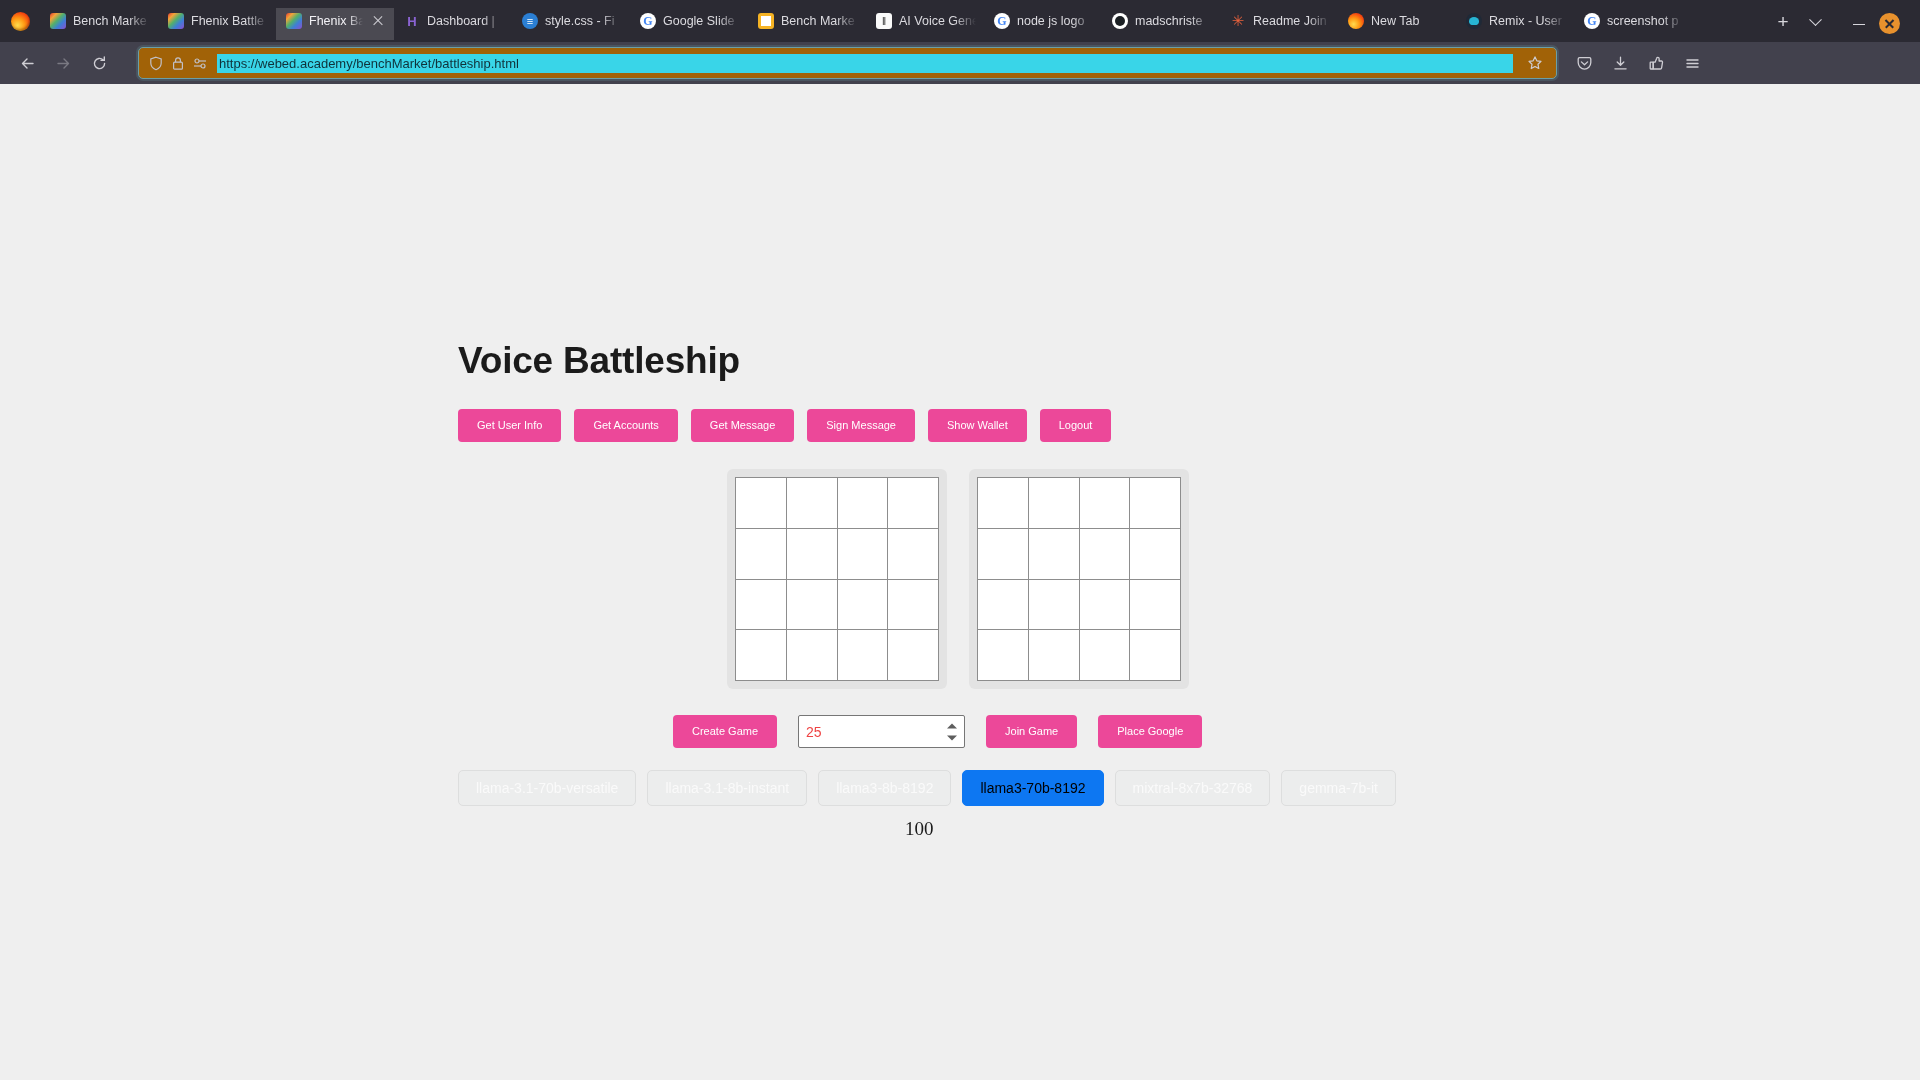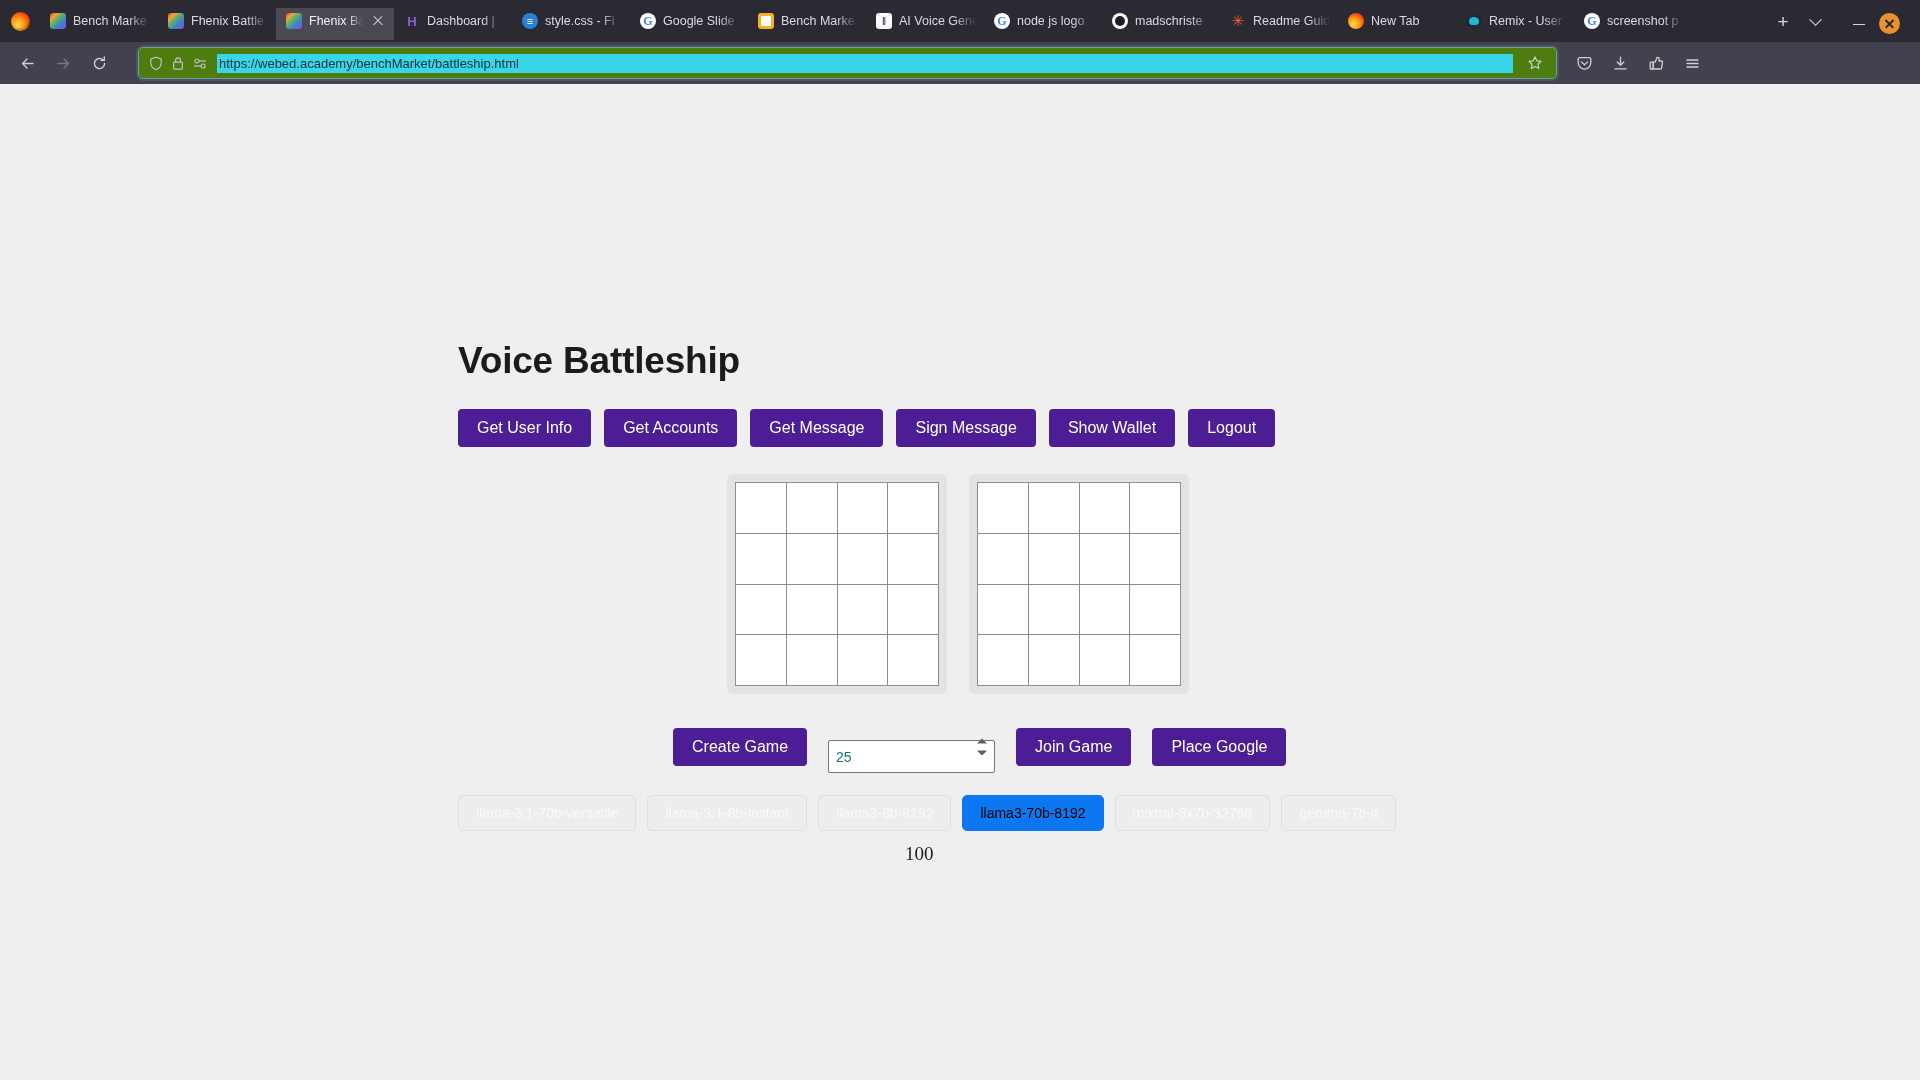--- a/index.html
+++ b/index.html
@@ -428,7 +428,7 @@
         </div>
         <div class="tab">
           <span class="favicon fav-readme"></span>
-          <span class="tab-label">Readme Guid</span>
+          <span class="tab-label">Readme Join</span>
         </div>
         <div class="tab">
           <span class="favicon fav-ff"></span>

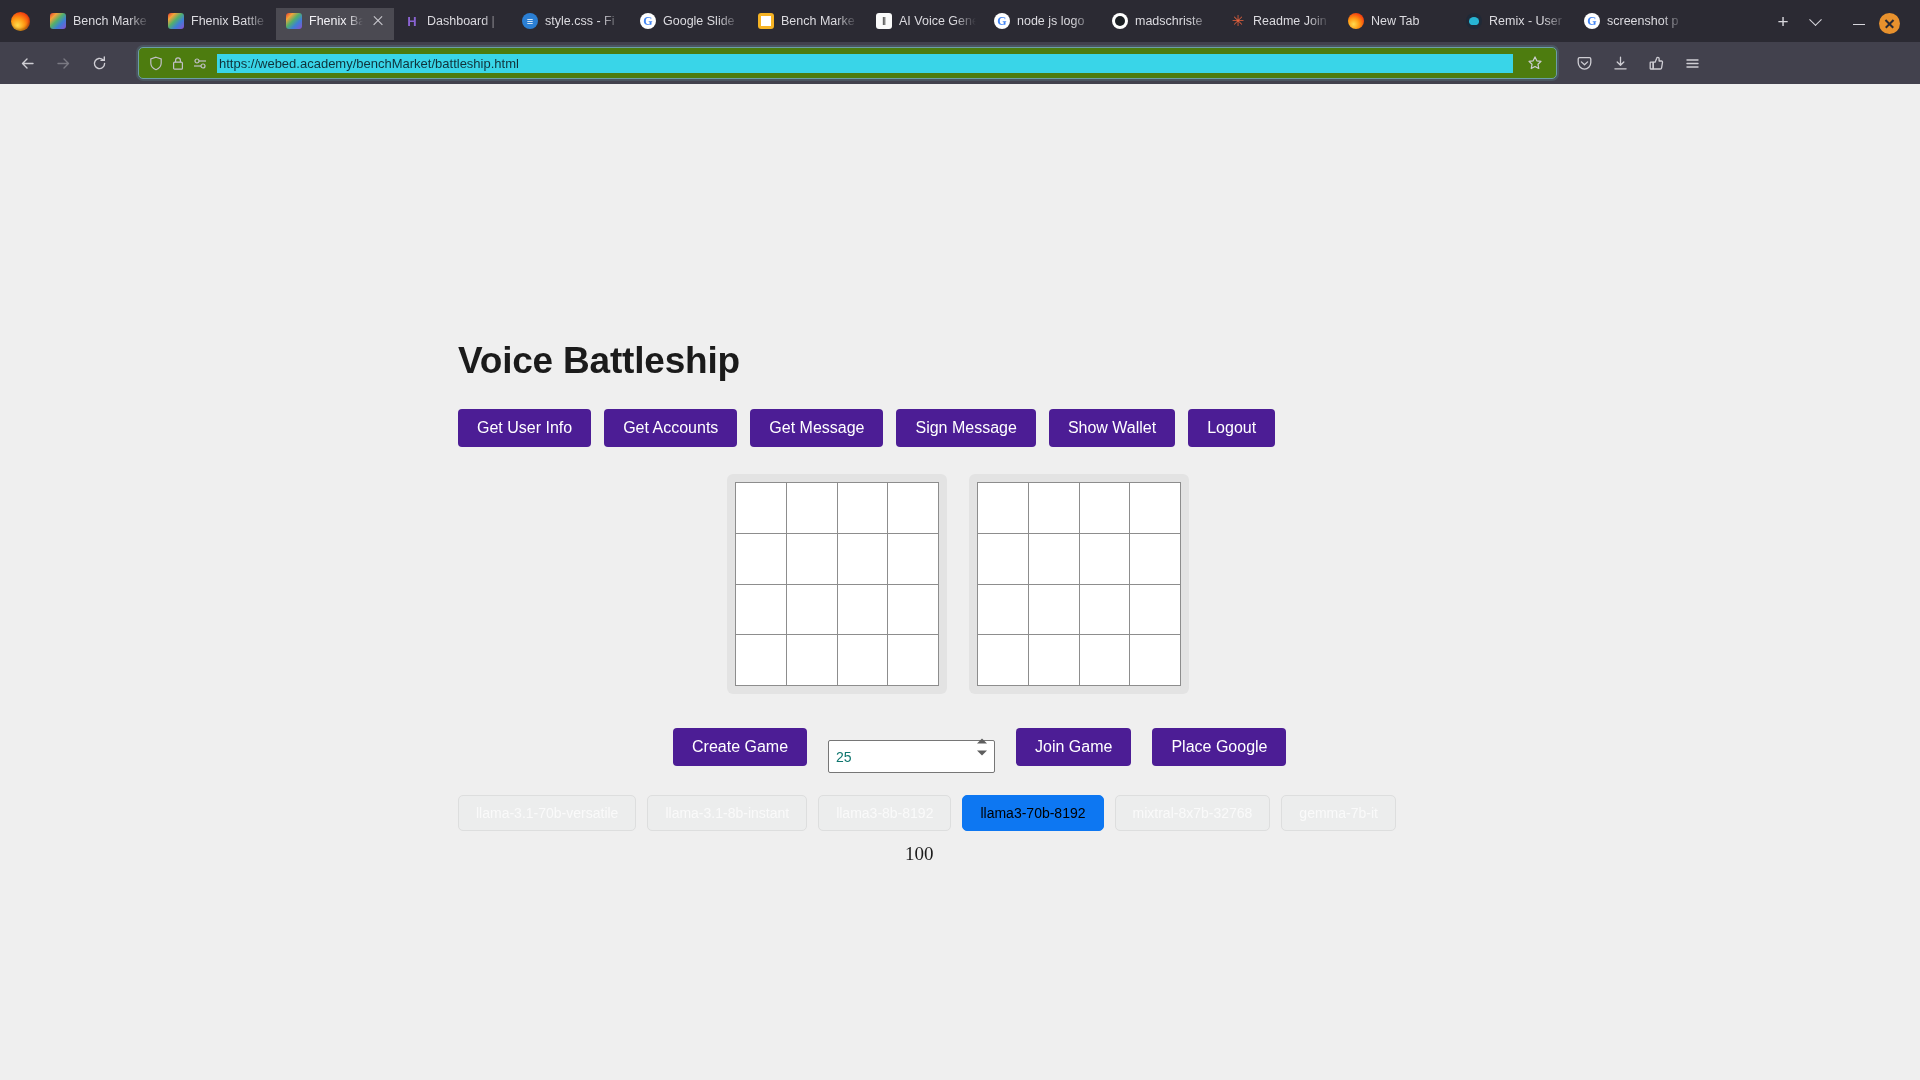--- a/index.html
+++ b/index.html
@@ -200,7 +200,7 @@
     height: 32px;
     margin: 0 8px 0 20px;
     max-width: 1419px;
-    background: #4d7c0f;
+    background: #a16207;
     border: 1.5px solid #6b9fa6;
     border-radius: 5px;
     display: flex;

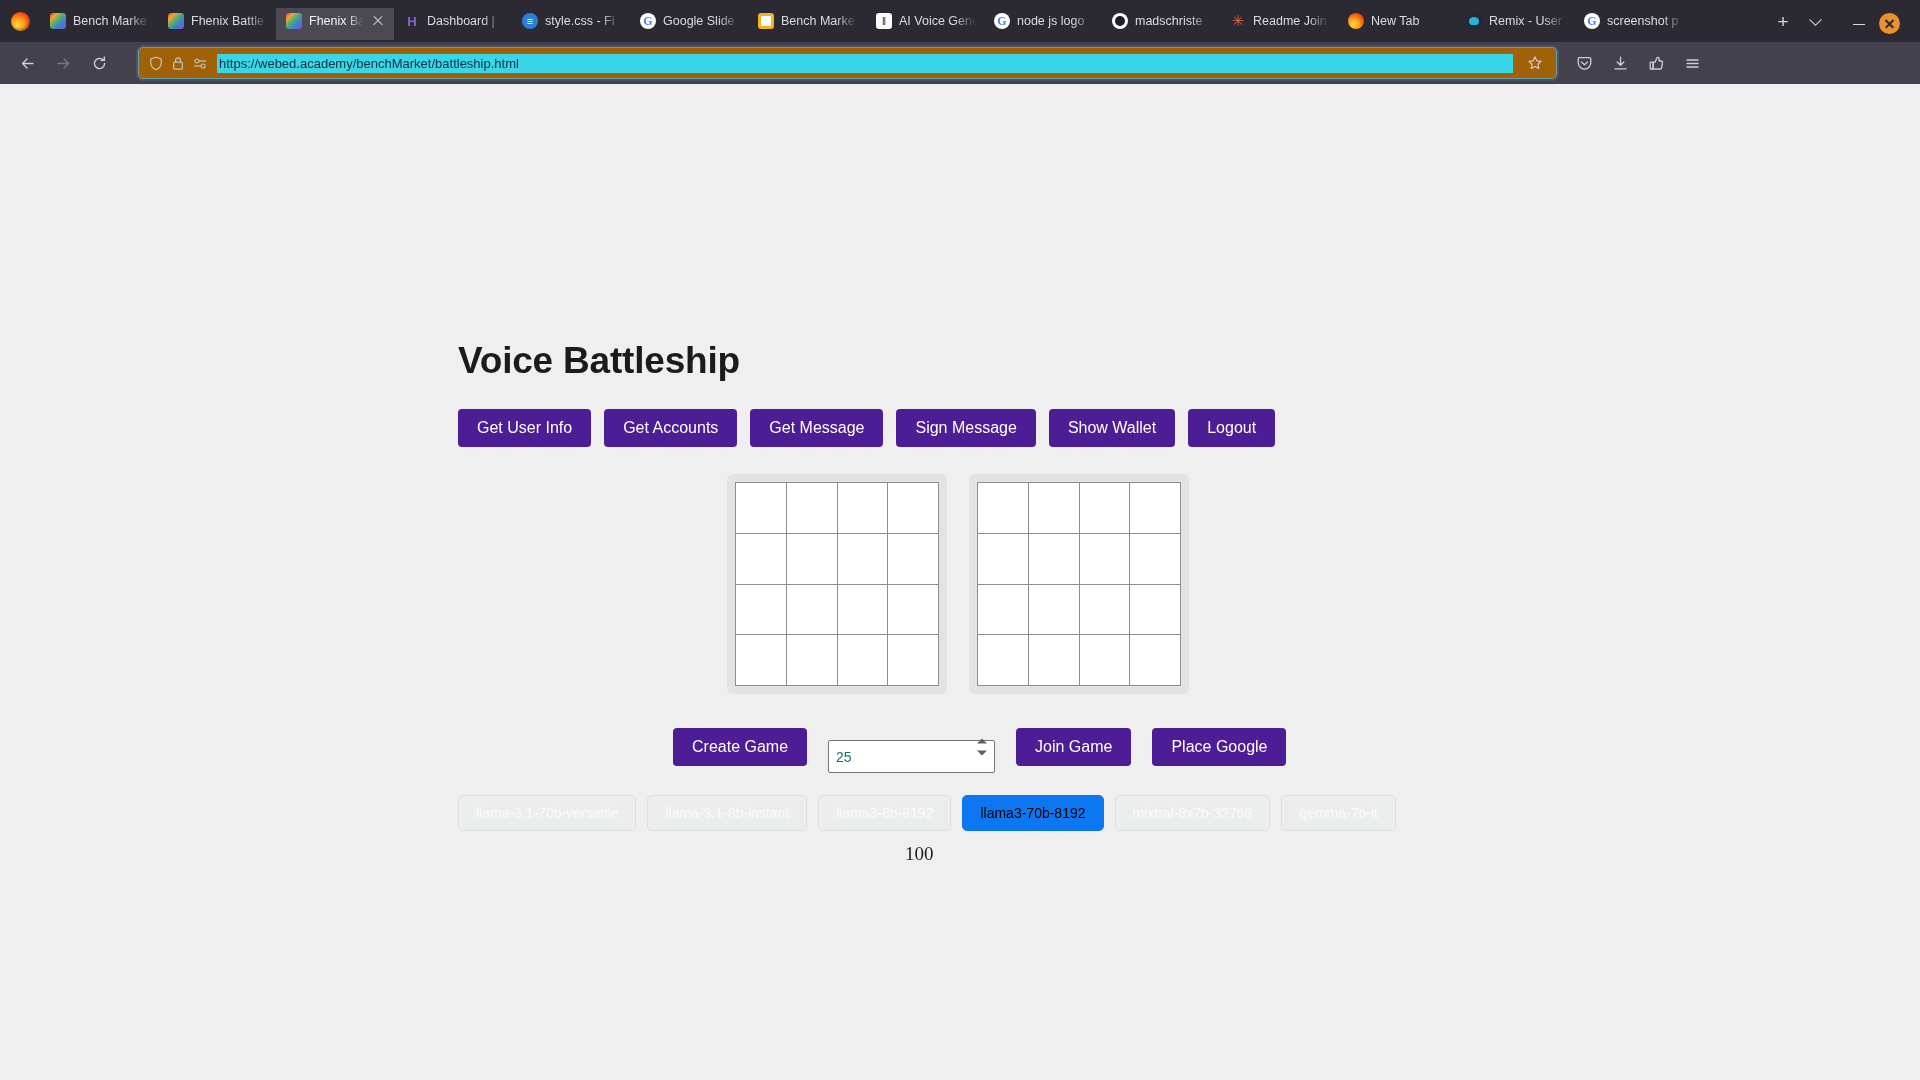--- a/index.html
+++ b/index.html
@@ -264,11 +264,11 @@
   }
 
   .btn {
-    background: #4c1d95;
+    background: #ec4899;
     color: #ffffff;
     border: none;
     border-radius: 4px;
-    font-size: 16px;
+    font-size: 11px;
     font-family: "Liberation Sans", sans-serif;
     padding: 11px 19px;
     line-height: 1;

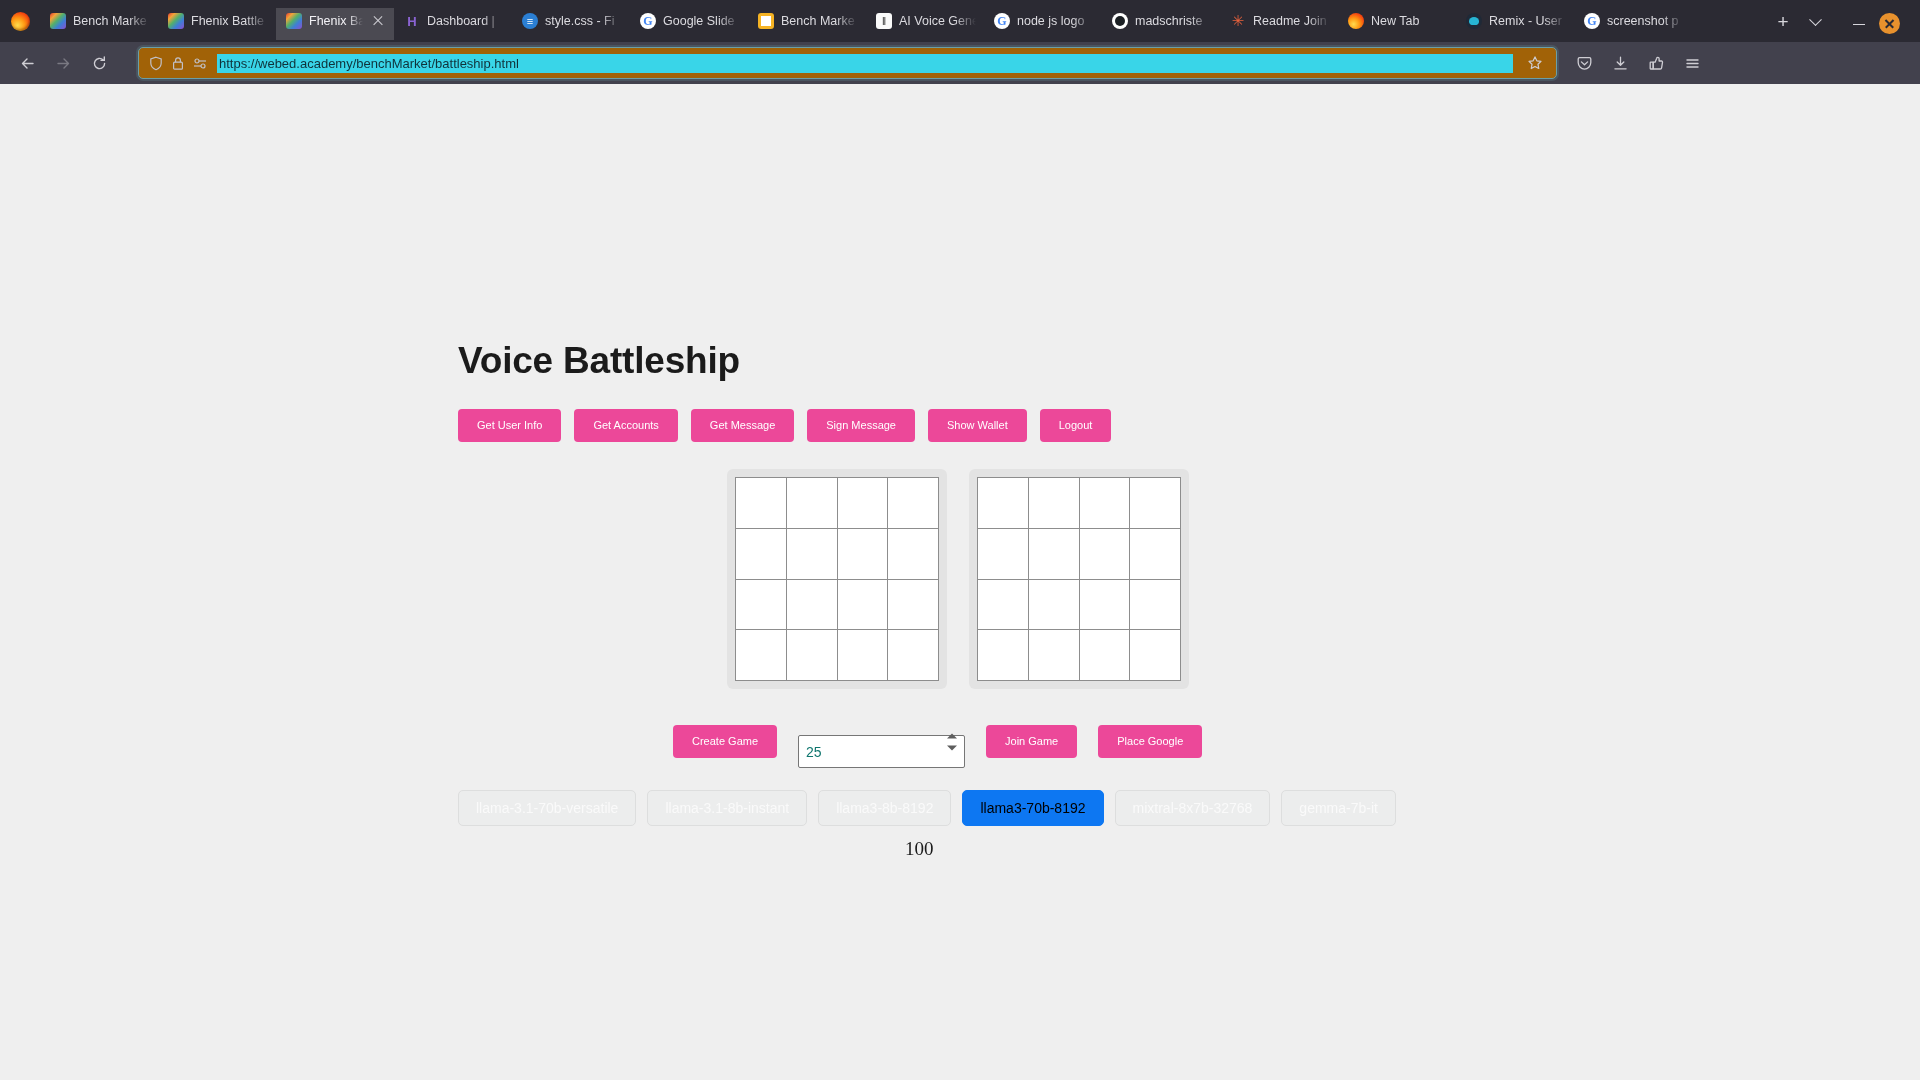--- a/index.html
+++ b/index.html
@@ -320,10 +320,9 @@
     border-radius: 2px;
     font-size: 14px;
     font-family: "Liberation Sans", sans-serif;
-    color: #0f766e;
+    color: #ef4444;
     padding: 0 26px 0 7px;
     position: relative;
-    margin-top: 20px;
   }
   .num-wrap { position: relative; display:inline-block; }
   .spinner {

